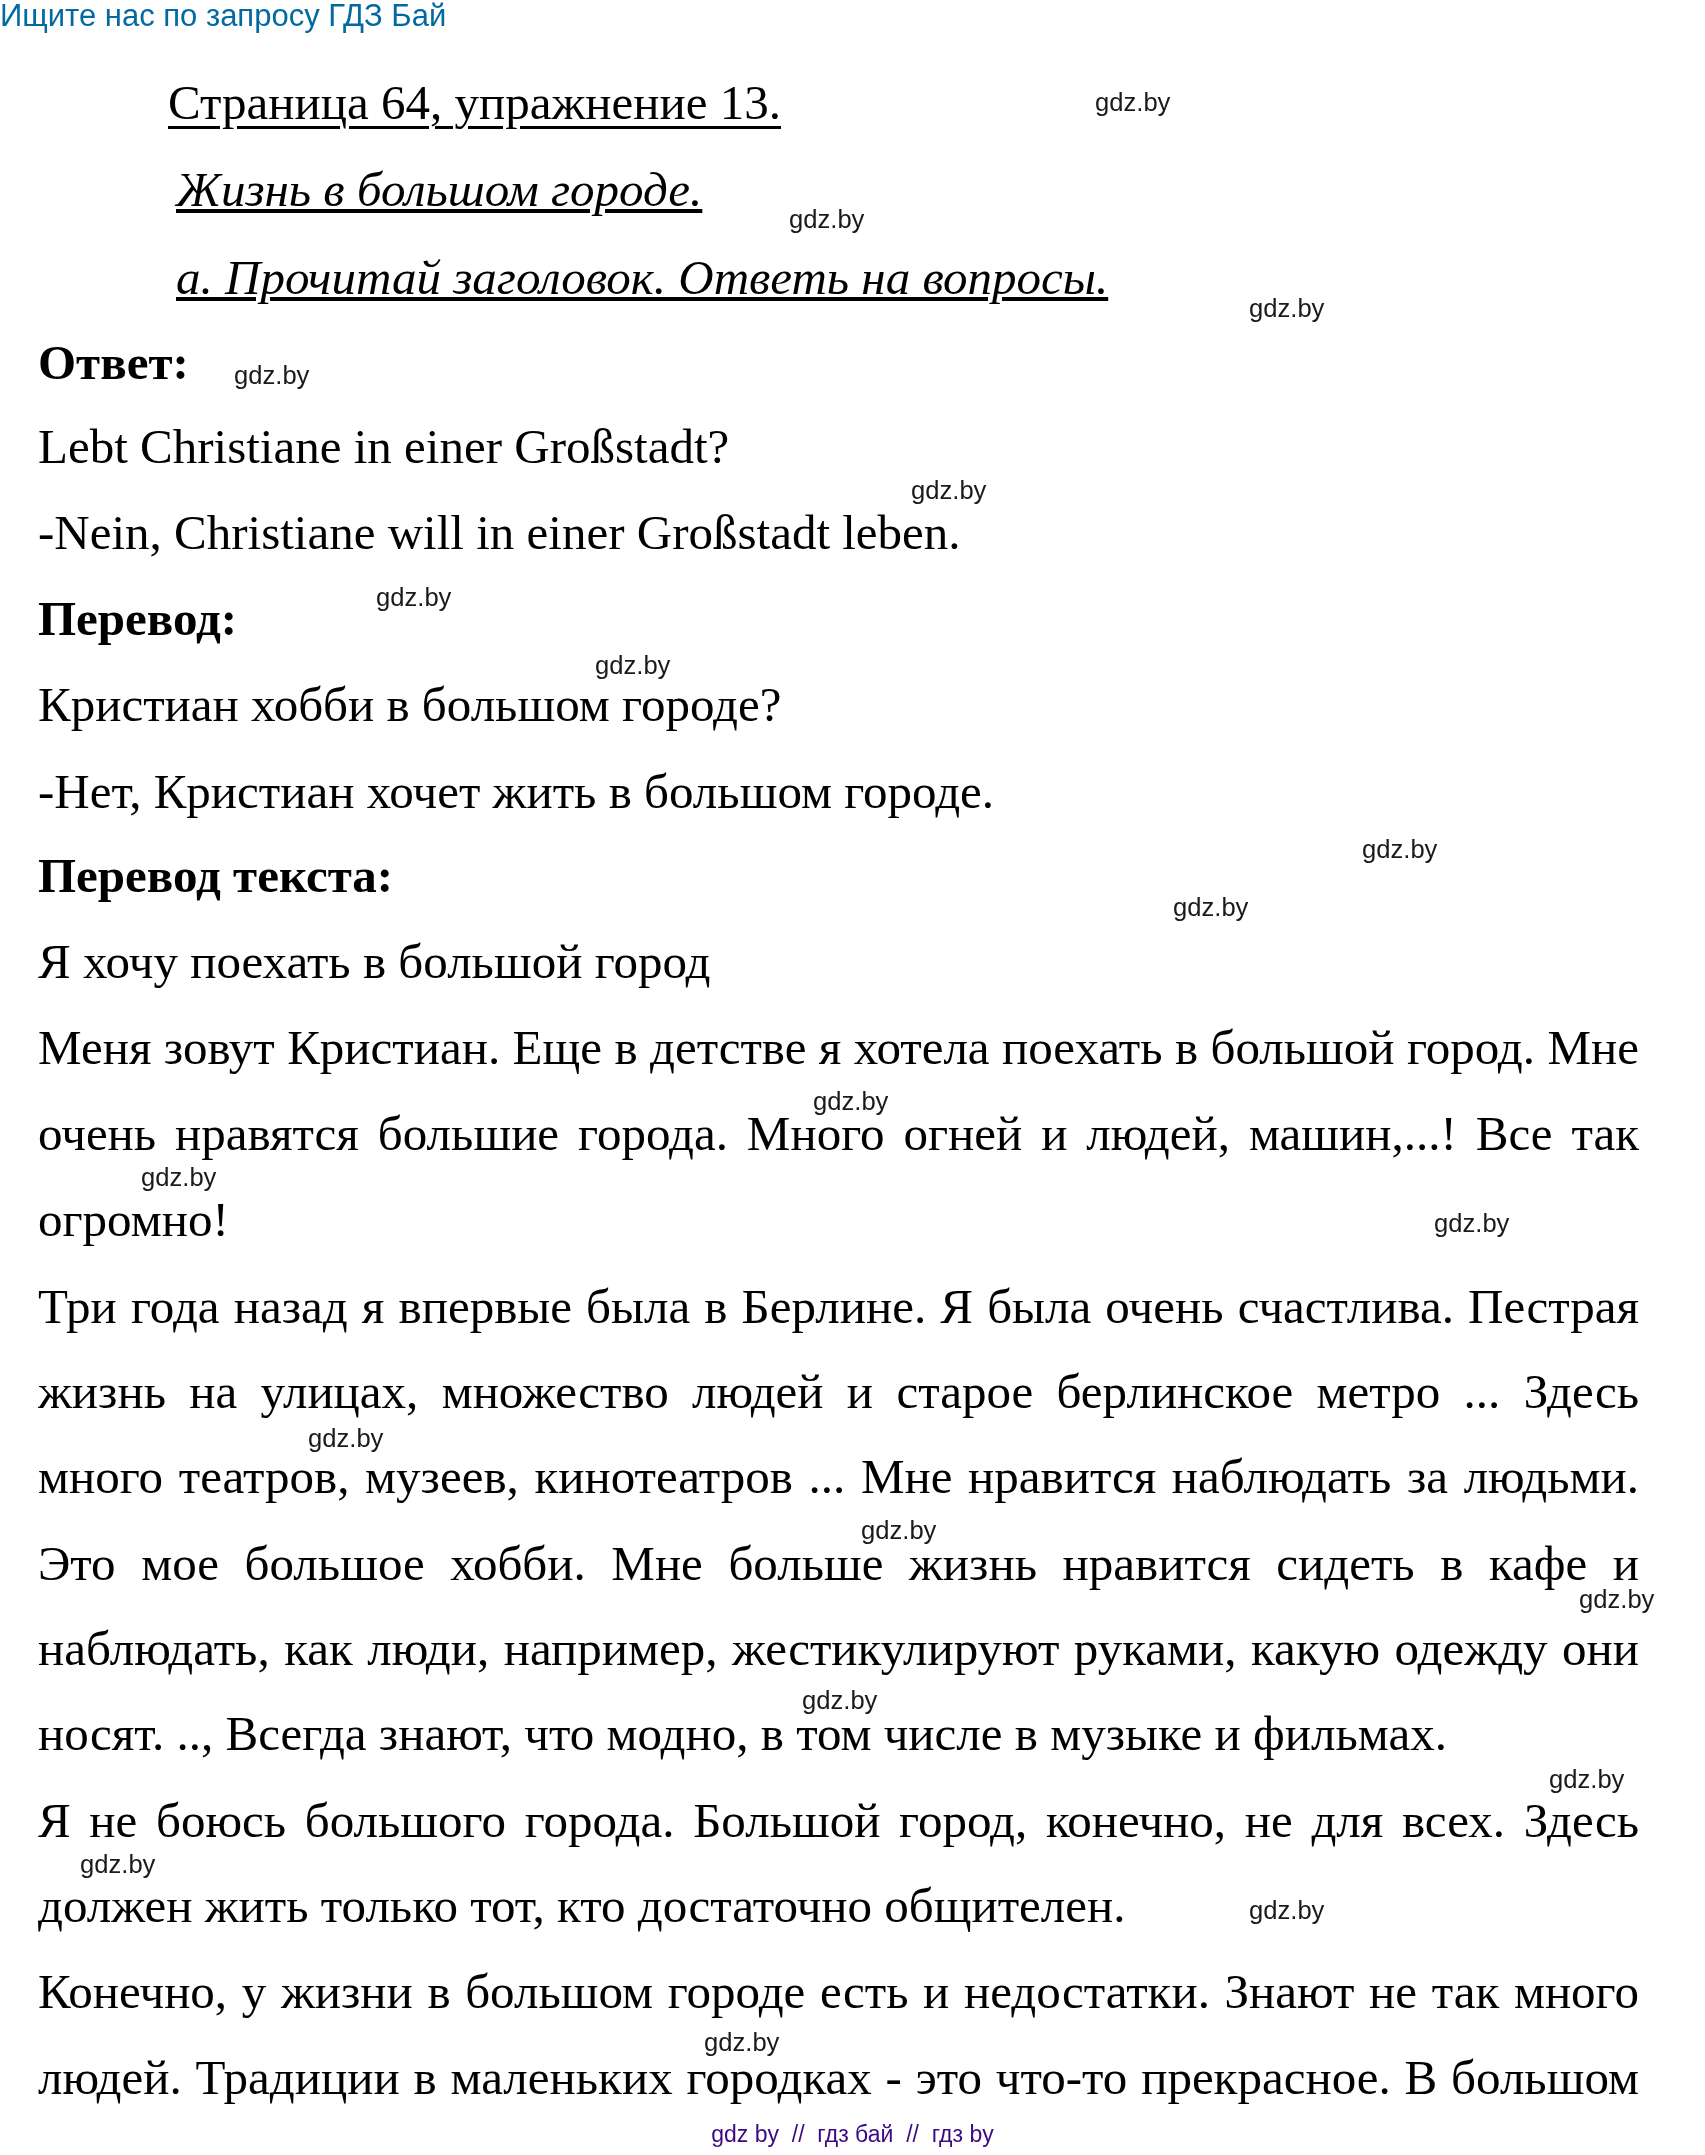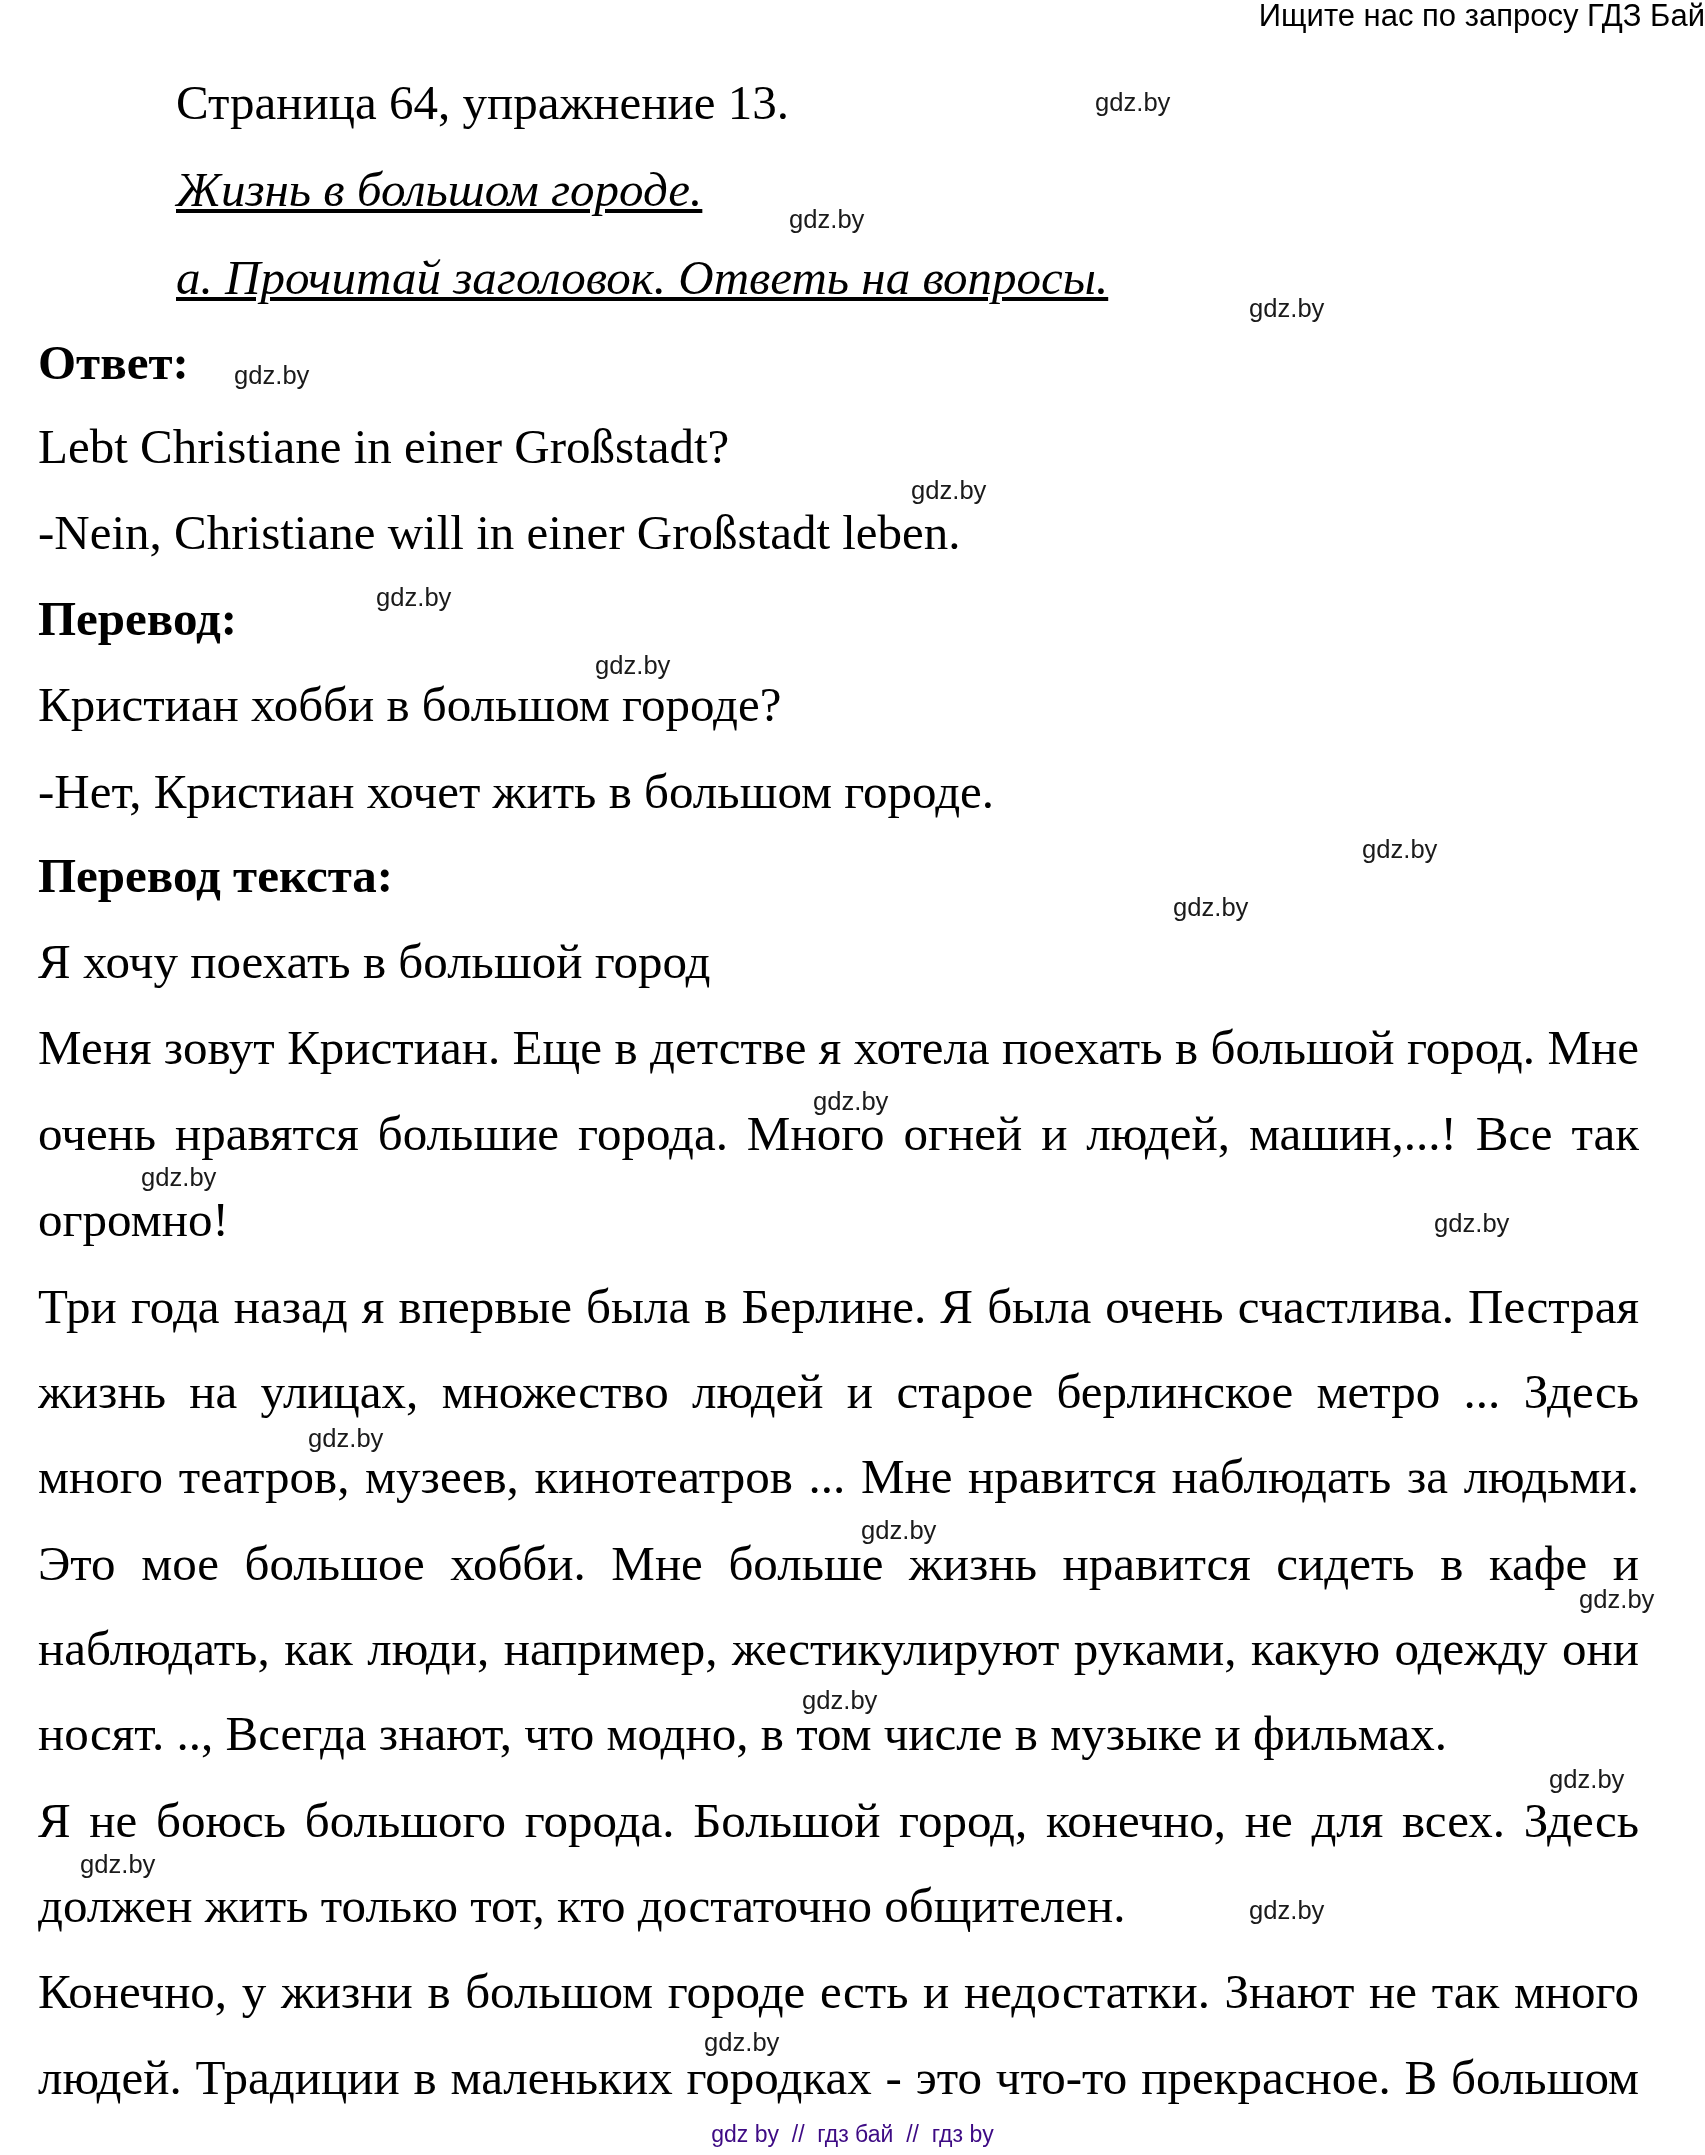--- a/index.html
+++ b/index.html
@@ -4,7 +4,7 @@
 <style>
   html, body { margin: 0; padding: 0; background: #ffffff; }
   body { width: 1705px; height: 2156px; position: relative; overflow: hidden; font-family: "Liberation Serif", "DejaVu Serif", serif; color: #000; }
-  .hdr { position: absolute; top: 0; left: 0; width: 1705px; text-align: right; font-family: "Liberation Sans", "DejaVu Sans", sans-serif; font-size: 31px; line-height: 32px; color: #000000; }
+  .hdr { position: absolute; top: 0; left: 0; width: 1705px; text-align: left; font-family: "Liberation Sans", "DejaVu Sans", sans-serif; font-size: 31px; line-height: 32px; color: #0369a1; }
   .ftr { position: absolute; top: 2116px; left: 0; width: 1705px; text-align: center; font-family: "Liberation Sans", "DejaVu Sans", sans-serif; font-size: 23px; line-height: 37px; color: #3d0a84; white-space: pre; }
   .line { position: absolute; left: 38px; width: 1601px; font-size: 49px; line-height: 56px; white-space: nowrap; }
   .just { text-align: justify; text-align-last: justify; white-space: normal; height: 56px; overflow: hidden; }

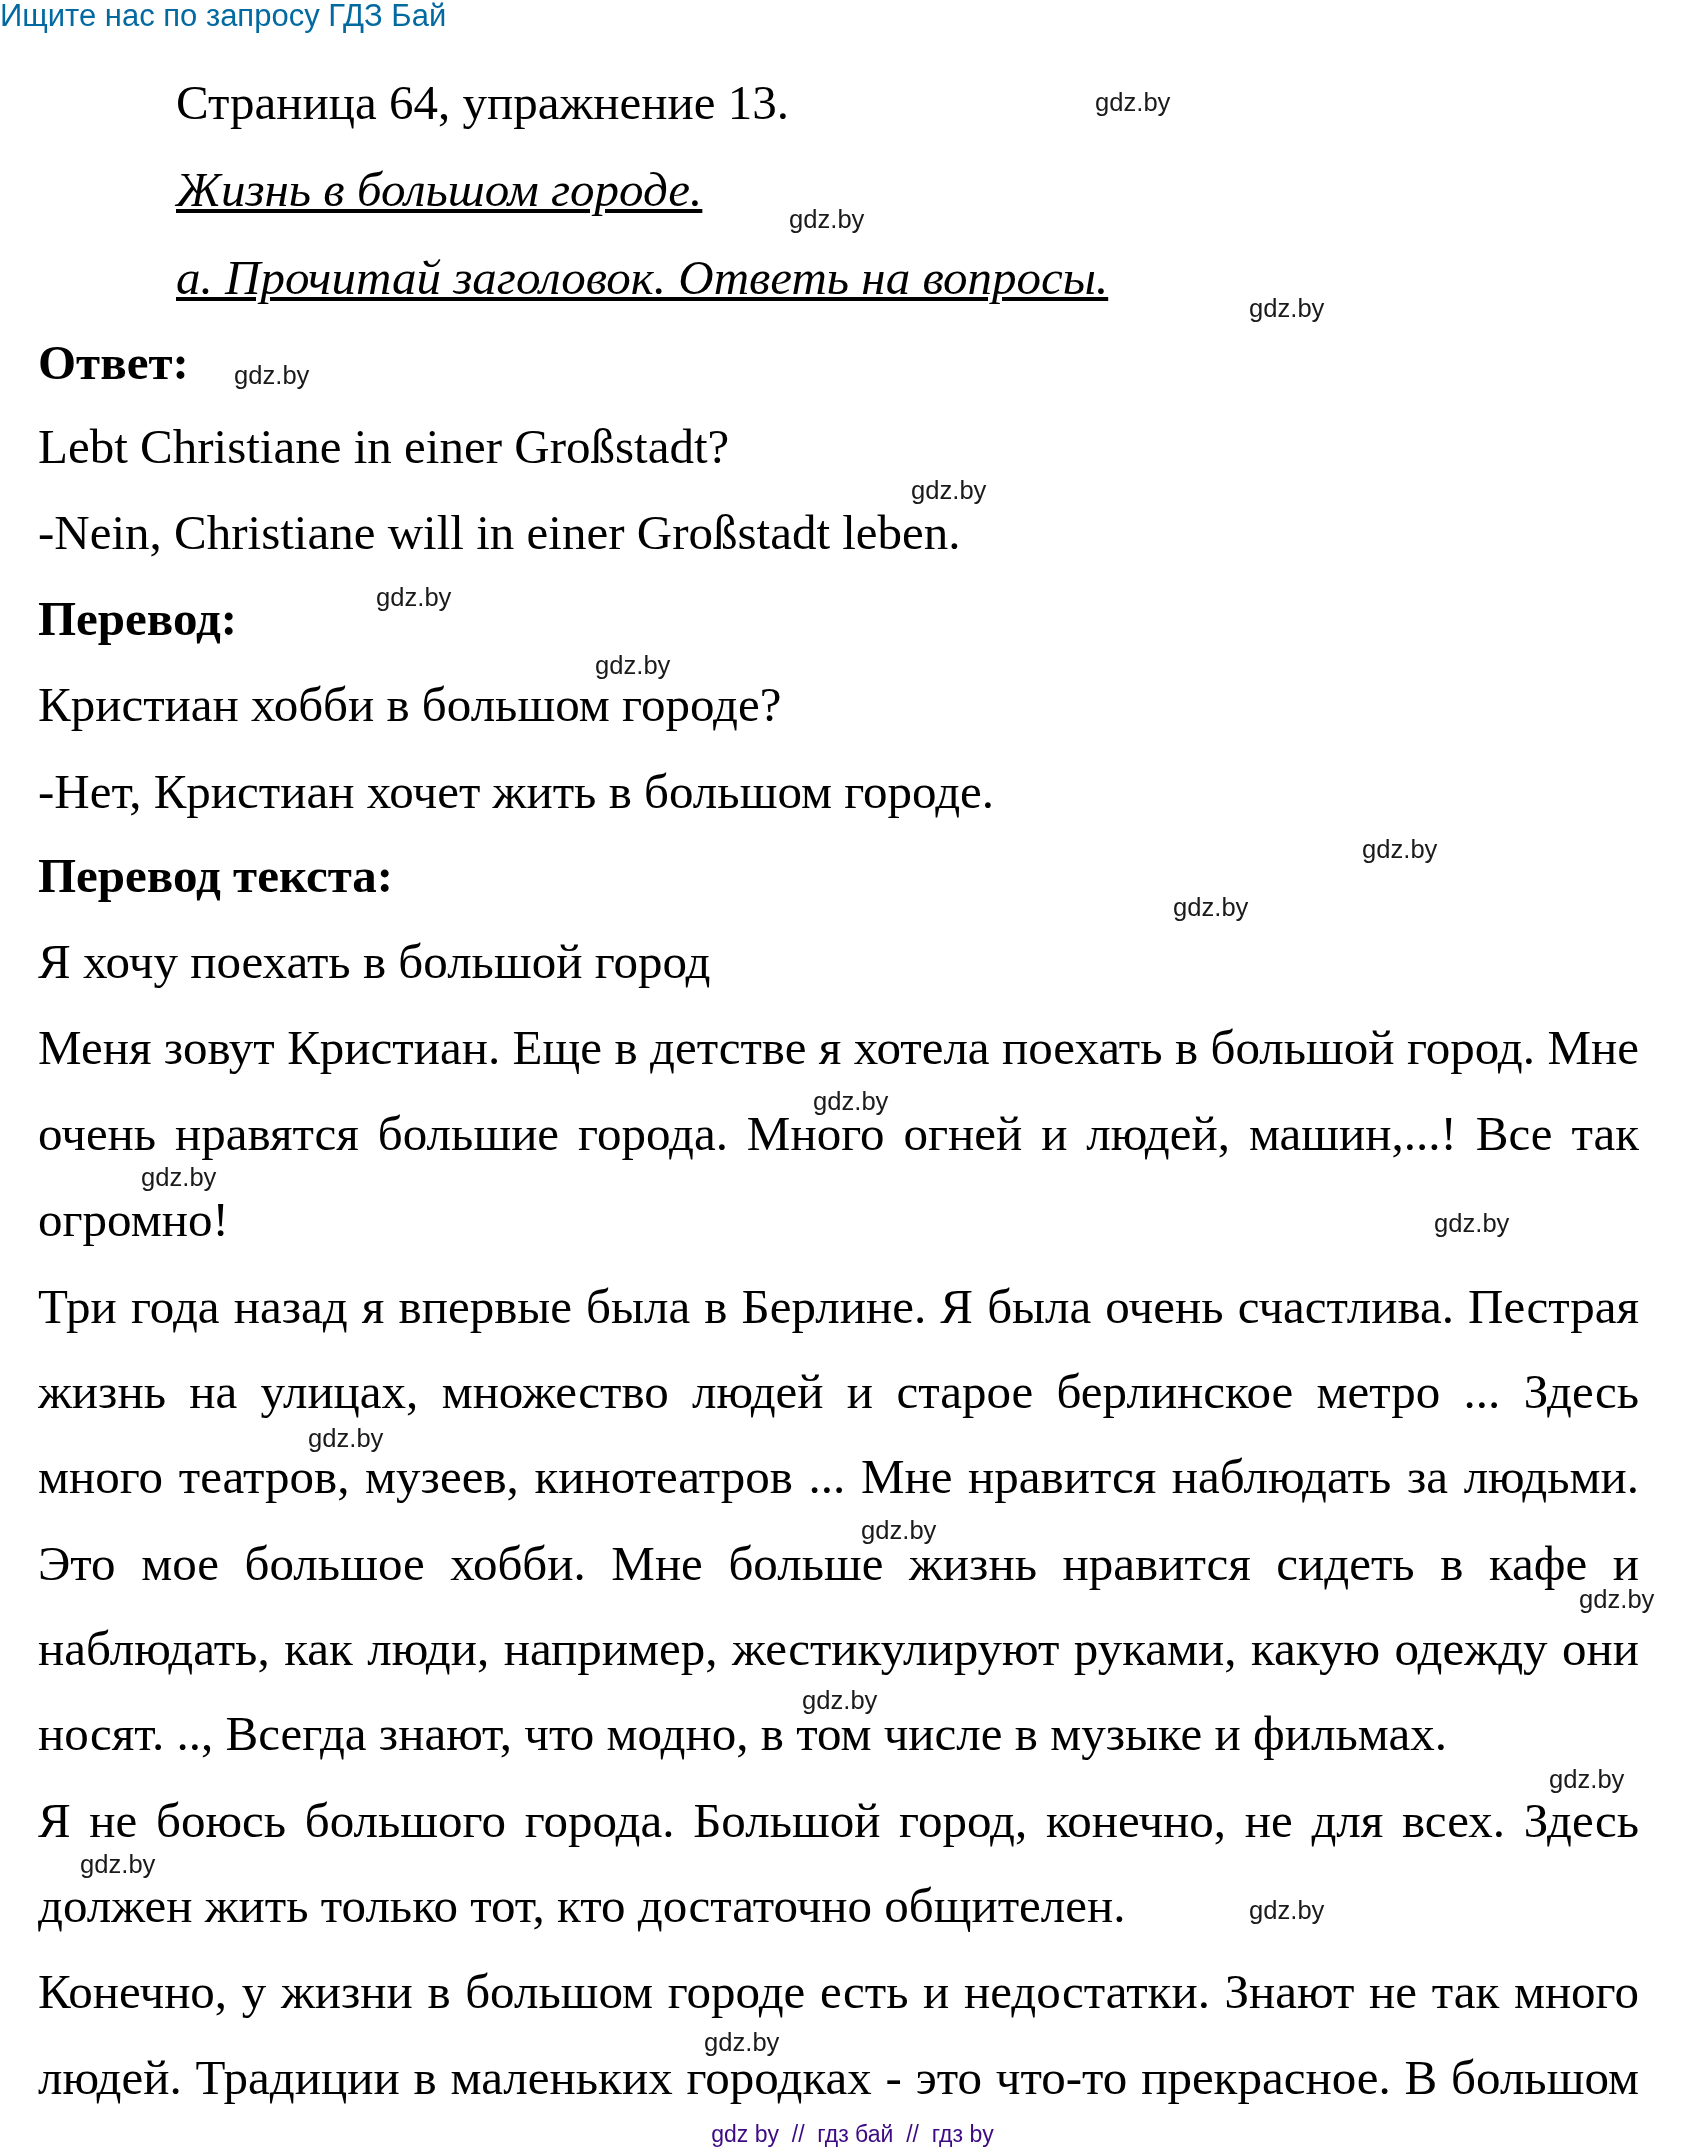--- a/index.html
+++ b/index.html
@@ -8,7 +8,7 @@
   .ftr { position: absolute; top: 2116px; left: 0; width: 1705px; text-align: center; font-family: "Liberation Sans", "DejaVu Sans", sans-serif; font-size: 23px; line-height: 37px; color: #3d0a84; white-space: pre; }
   .line { position: absolute; left: 38px; width: 1601px; font-size: 49px; line-height: 56px; white-space: nowrap; }
   .just { text-align: justify; text-align-last: justify; white-space: normal; height: 56px; overflow: hidden; }
-  .title { left: 176px; width: auto; text-decoration-thickness: 2.6px; text-underline-offset: 6.8px; }
+  .title { left: 168px; width: auto; text-decoration: underline; text-decoration-thickness: 2.6px; text-underline-offset: 6.8px; }
   .ital { left: 176px; width: auto; font-style: italic; text-decoration: underline; }
   .bold { font-weight: bold; }
   .wm { position: absolute; font-family: "Liberation Sans", "DejaVu Sans", sans-serif; font-size: 25.6px; line-height: 27px; color: #1a1a1a; white-space: nowrap; }

